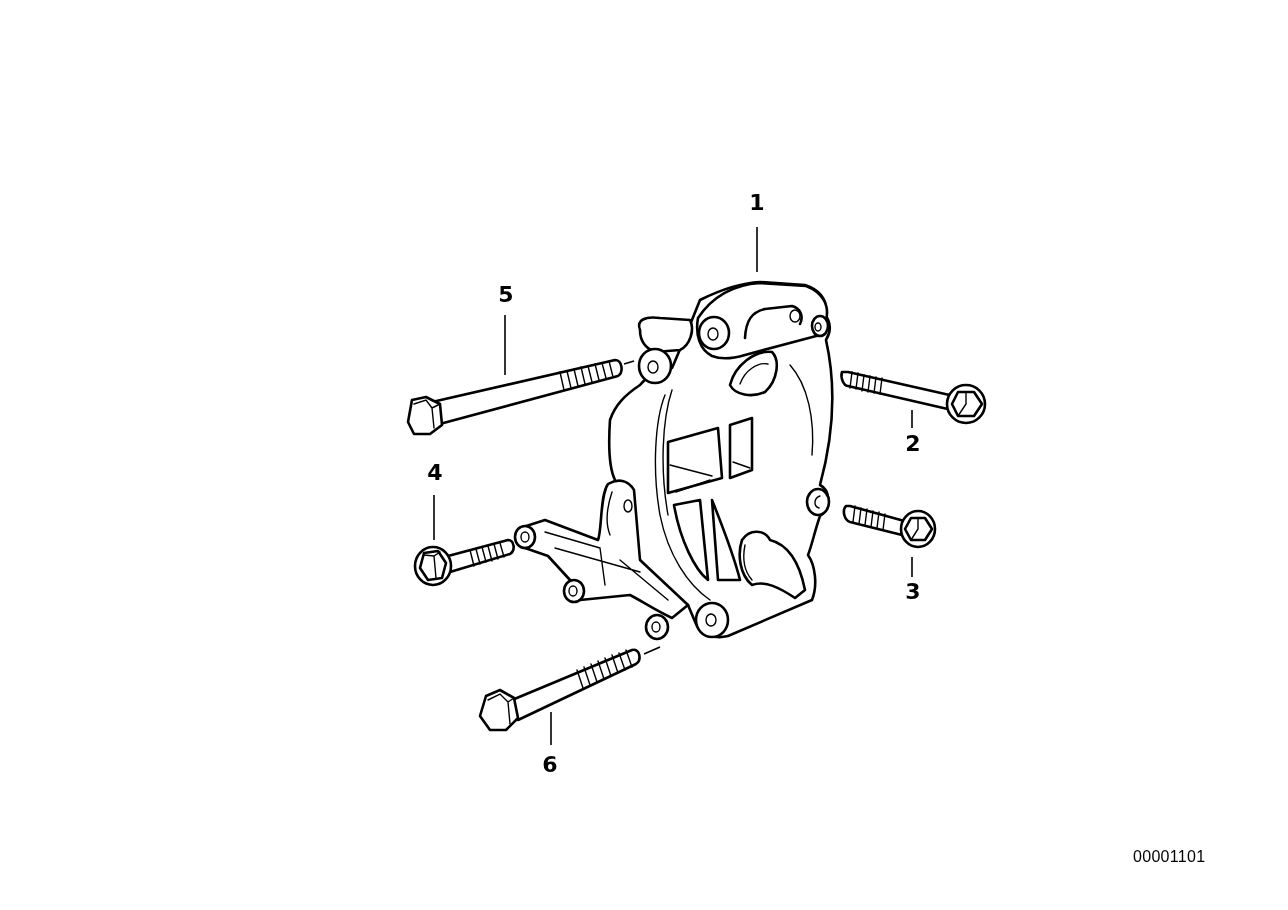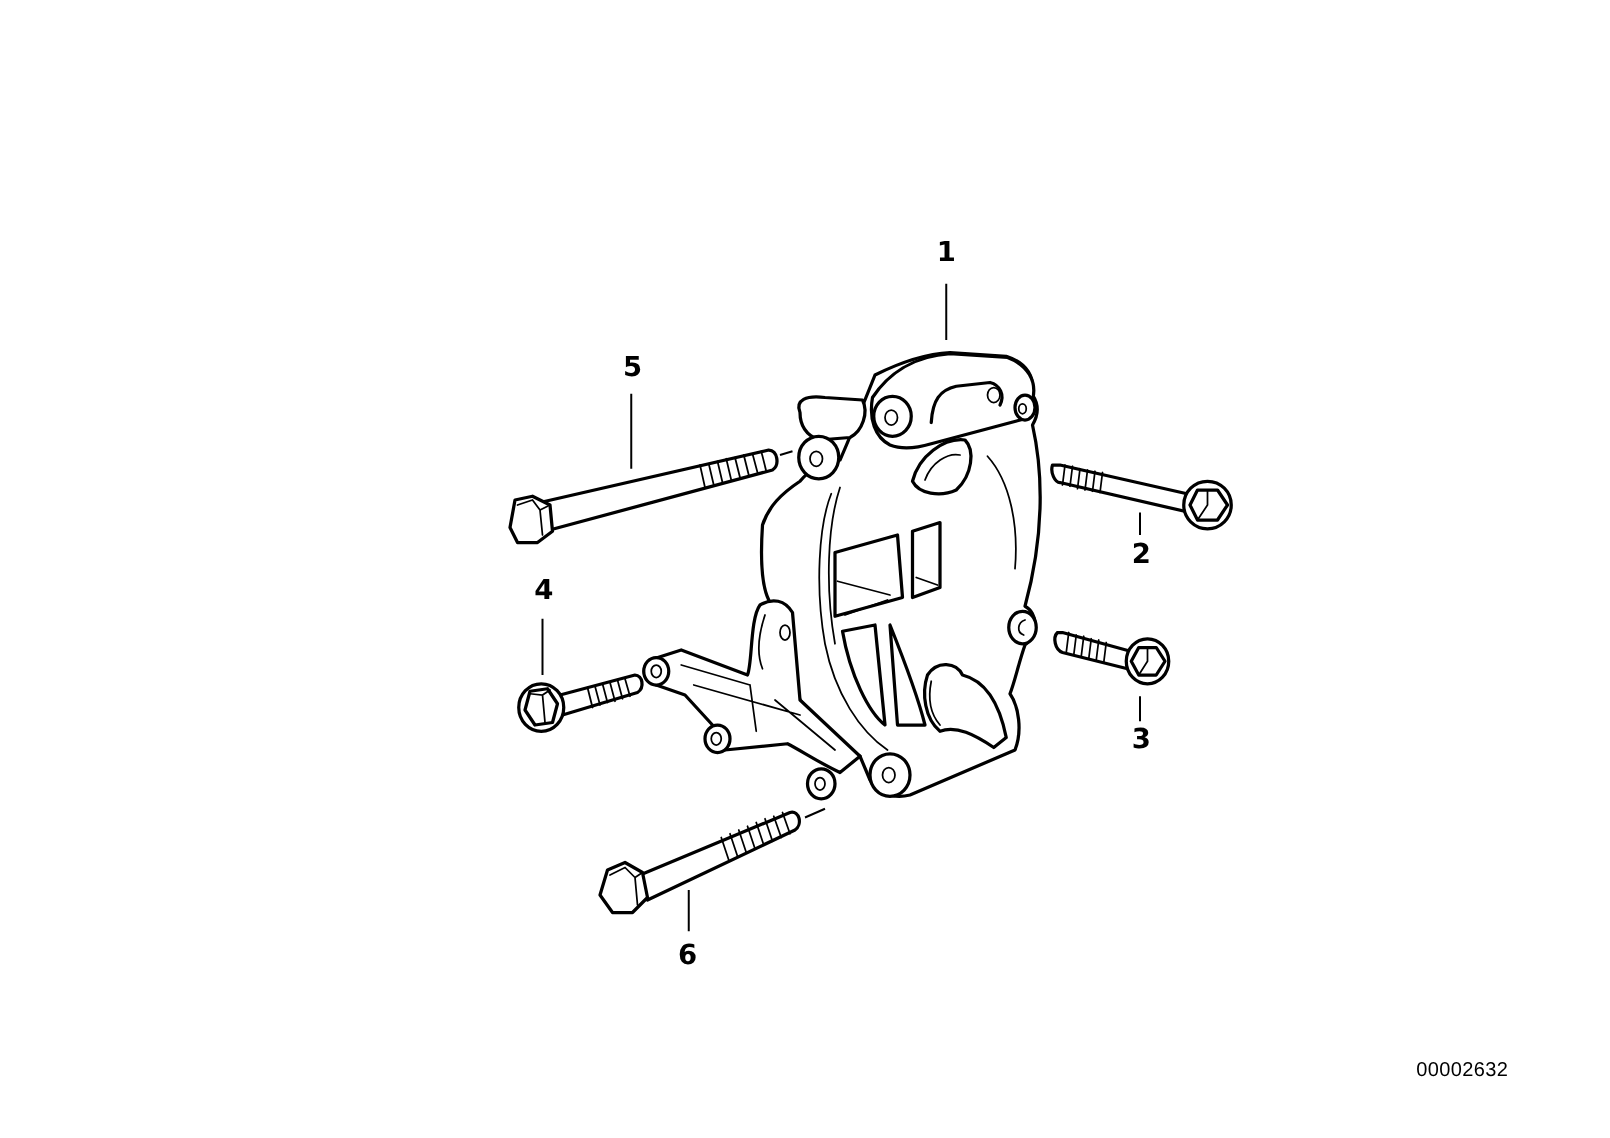--- a/index.html
+++ b/index.html
@@ -229,6 +229,6 @@
 <div class="callout" style="left:506px; top:284px;">5</div>
 <div class="callout" style="left:550px; top:754px;">6</div>
 
-<div class="diagram-id" style="left:1133px; top:848px;">00002632</div>
+<div class="diagram-id" style="left:1133px; top:848px;">00001101</div>
 
 </body></html>

